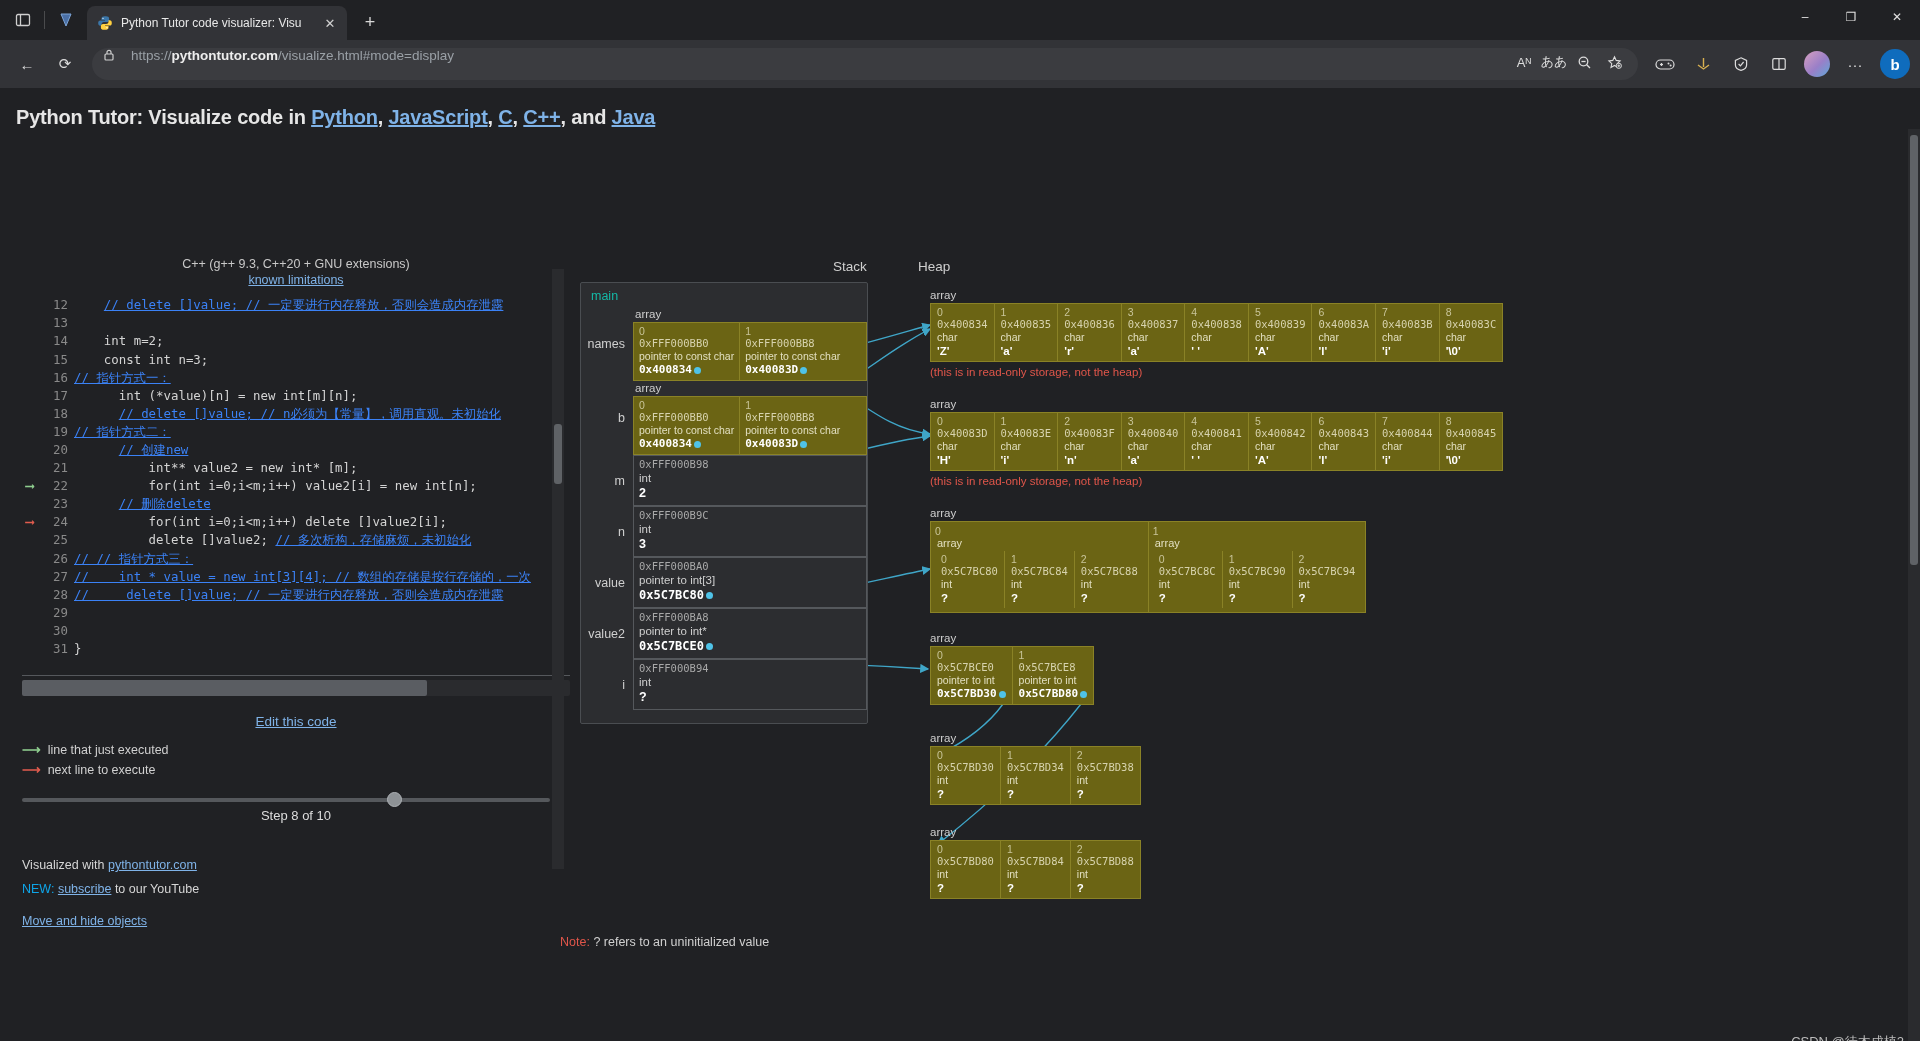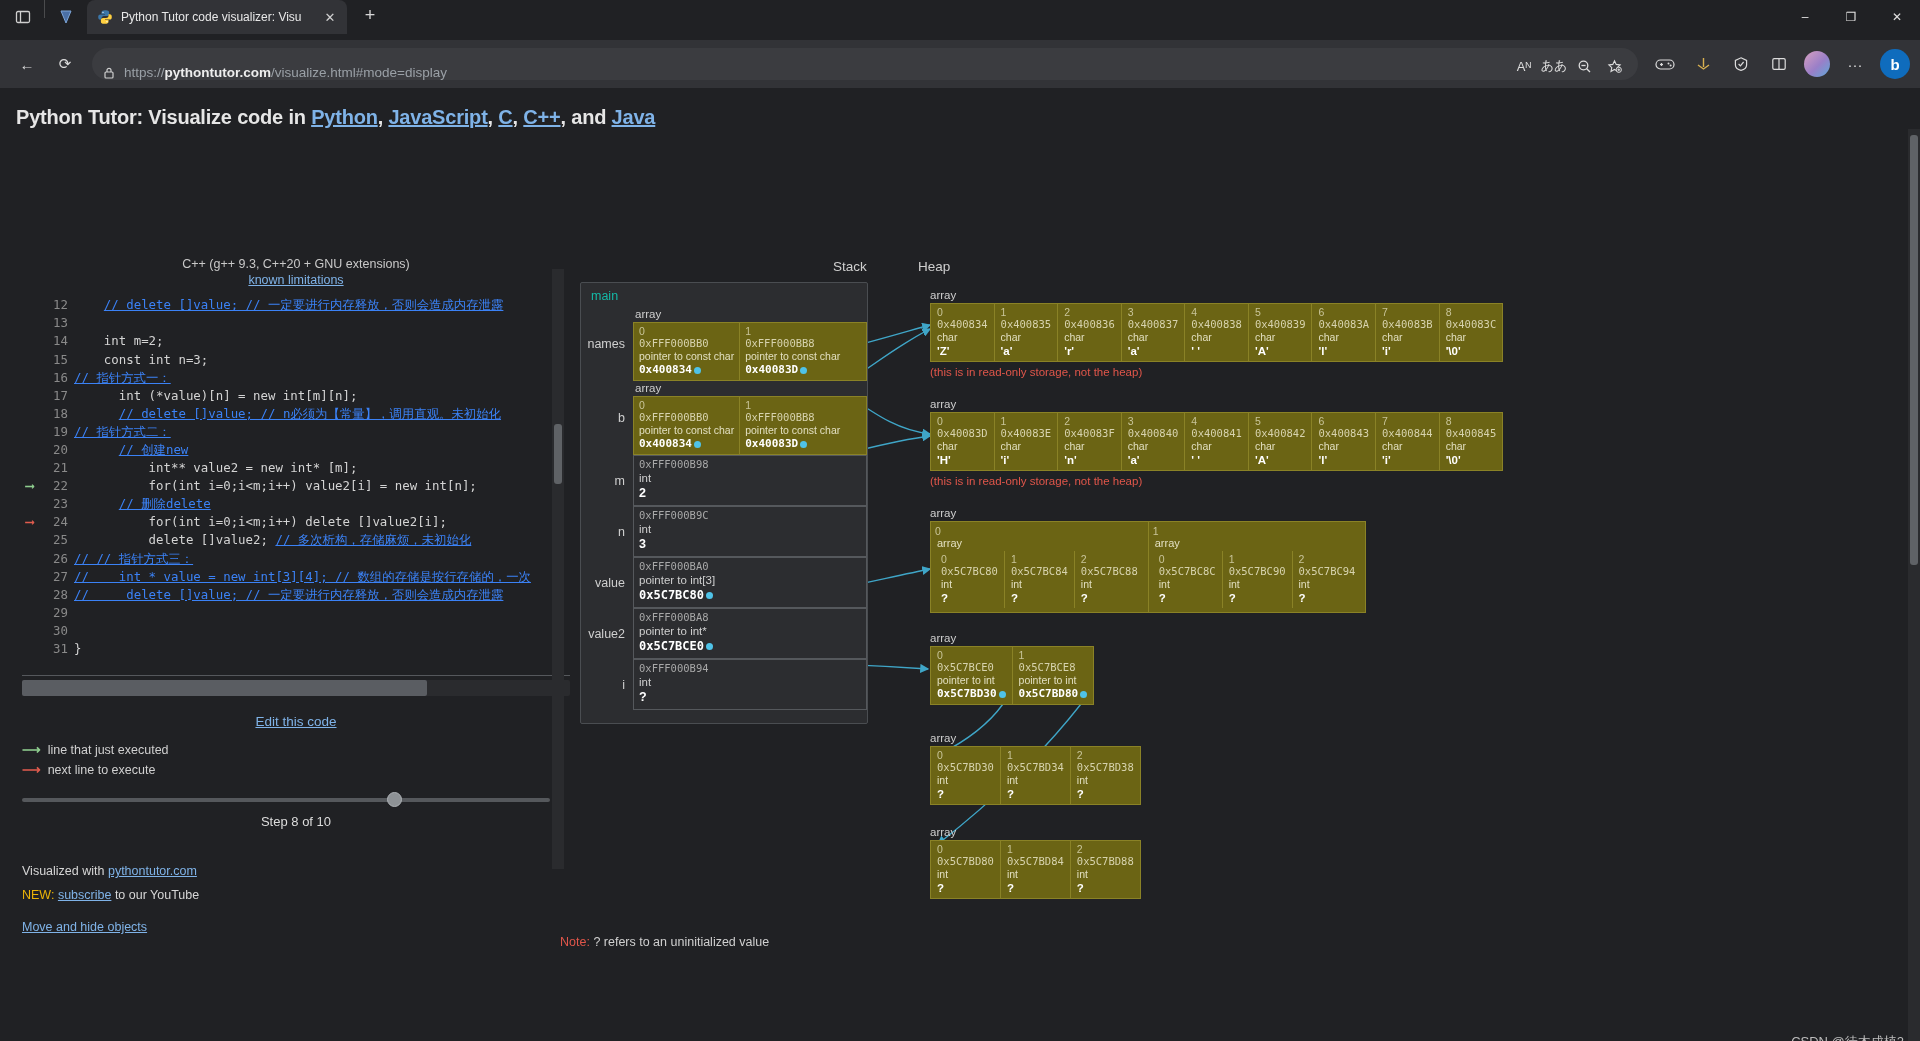--- a/index.html
+++ b/index.html
@@ -16,7 +16,7 @@
   .browser { width:1920px; height:1041px; display:flex; flex-direction:column; }
 
   .tabstrip {
-    height:40px; background:#202124; display:flex; 
+    height:40px; background:#202124; display:flex; align-items:flex-end;
     padding-left:6px; flex:0 0 40px; position:relative;
   }
   .chrome-btn {

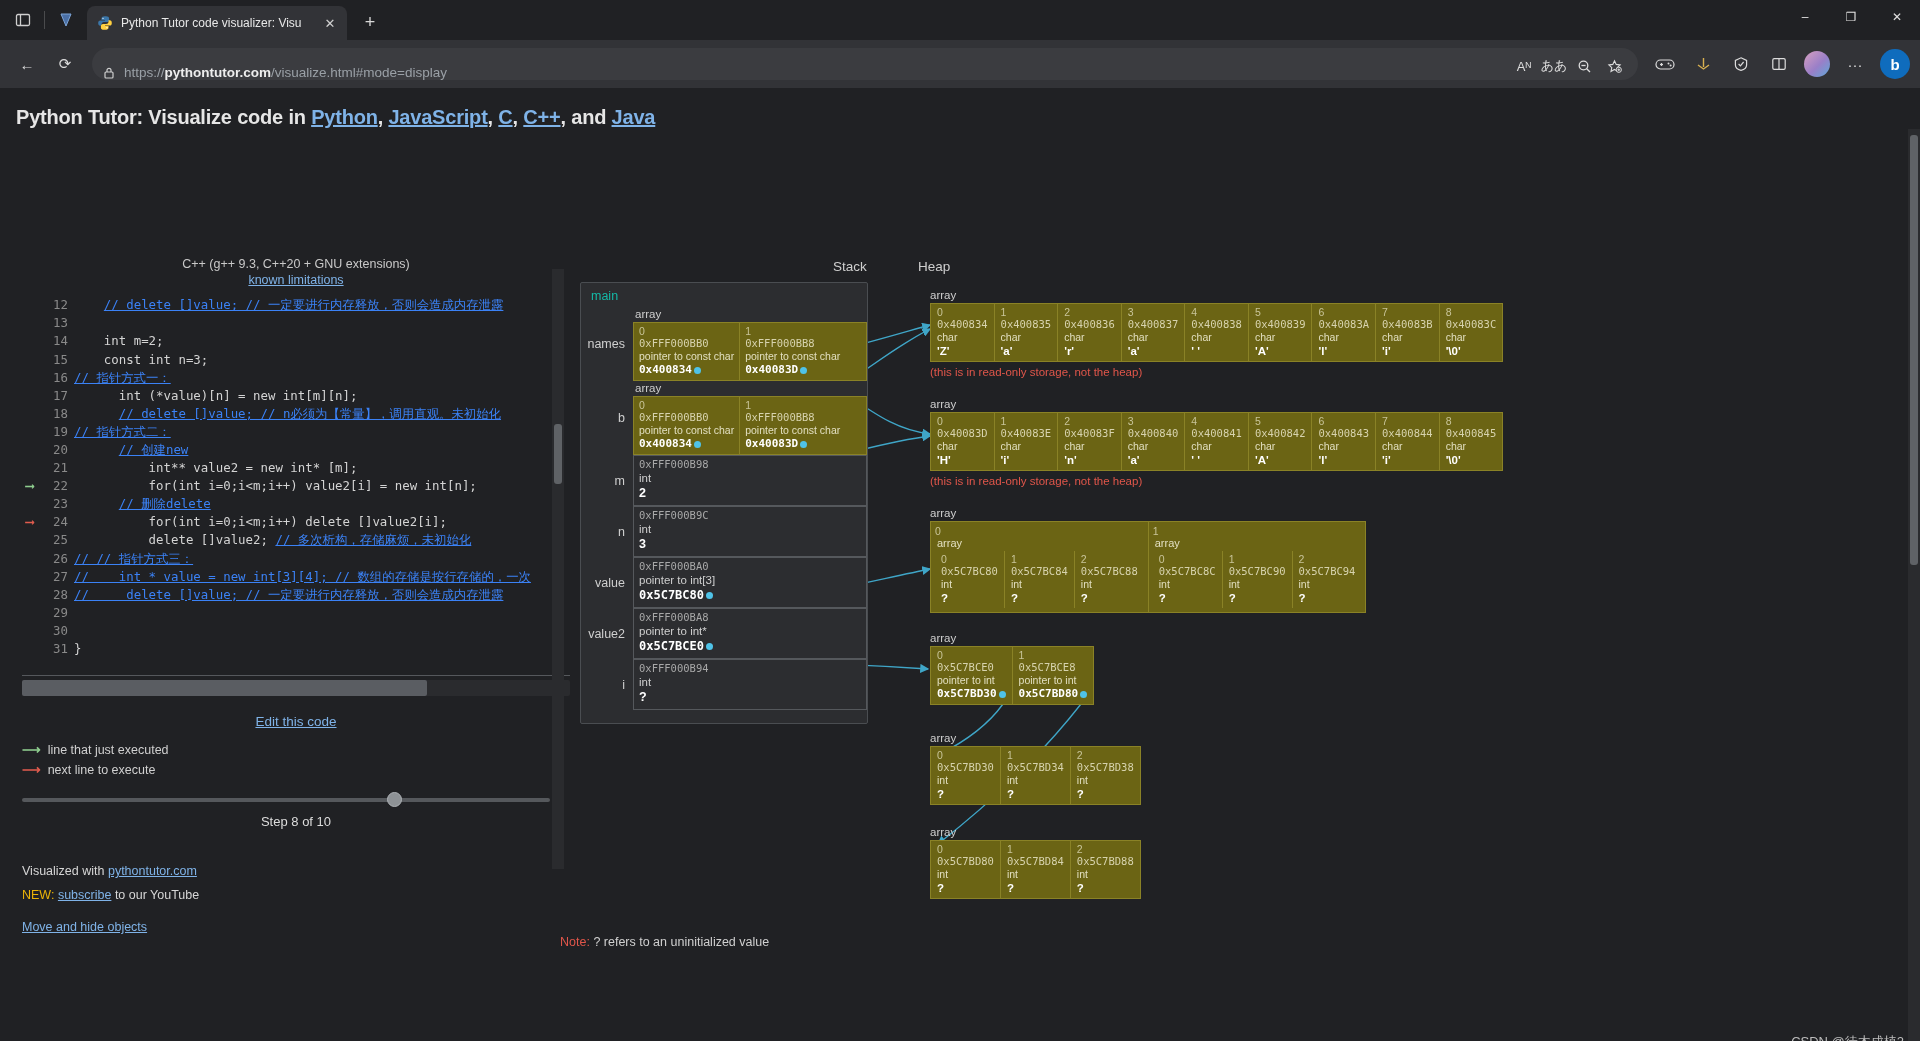--- a/index.html
+++ b/index.html
@@ -58,7 +58,7 @@
   }
   .omnibox {
     flex:1 1 auto; height:32px; background:#3b3c40; border-radius:16px;
-    display:flex; align-items:flex-end; padding:0 10px; gap:8px; margin:0 6px;
+    display:flex; align-items:flex-start; padding:0 10px; gap:15px; margin:0 6px;
     min-width:0;
   }
   .omnibox .lock { color:#cfcfcf; display:flex; align-items:center; }

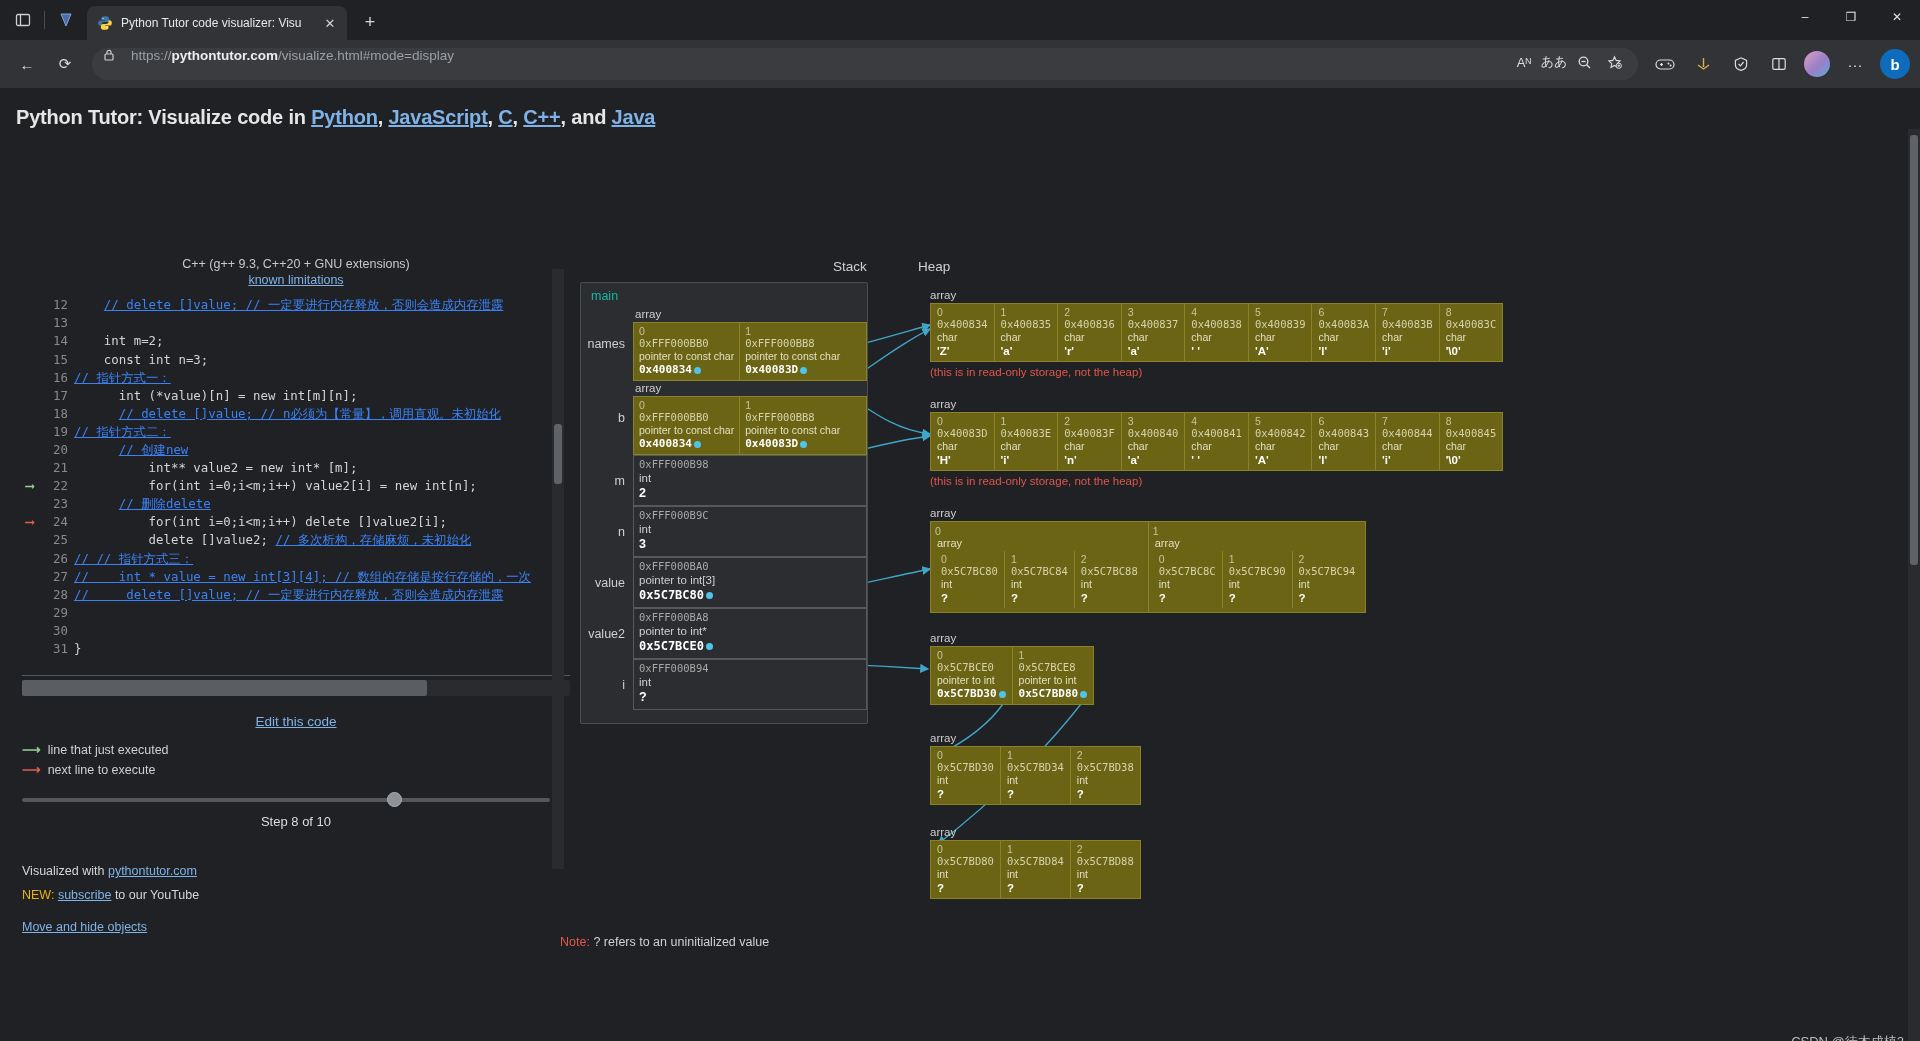--- a/index.html
+++ b/index.html
@@ -155,7 +155,7 @@
     border-radius:3px; font-size:12px; padding:3px 9px;
     font-family:"Liberation Sans", sans-serif;
   }
-  .step-count { text-align:center; margin-top:6px; font-size:13px; color:#ddd; }
+  .step-count { text-align:center; font-size:13px; color:#ddd; }
 
   .footnotes { margin-top:30px; font-size:12.5px; line-height:24px; }
   .footnotes a { color:#7fb3e8; text-decoration:underline; }

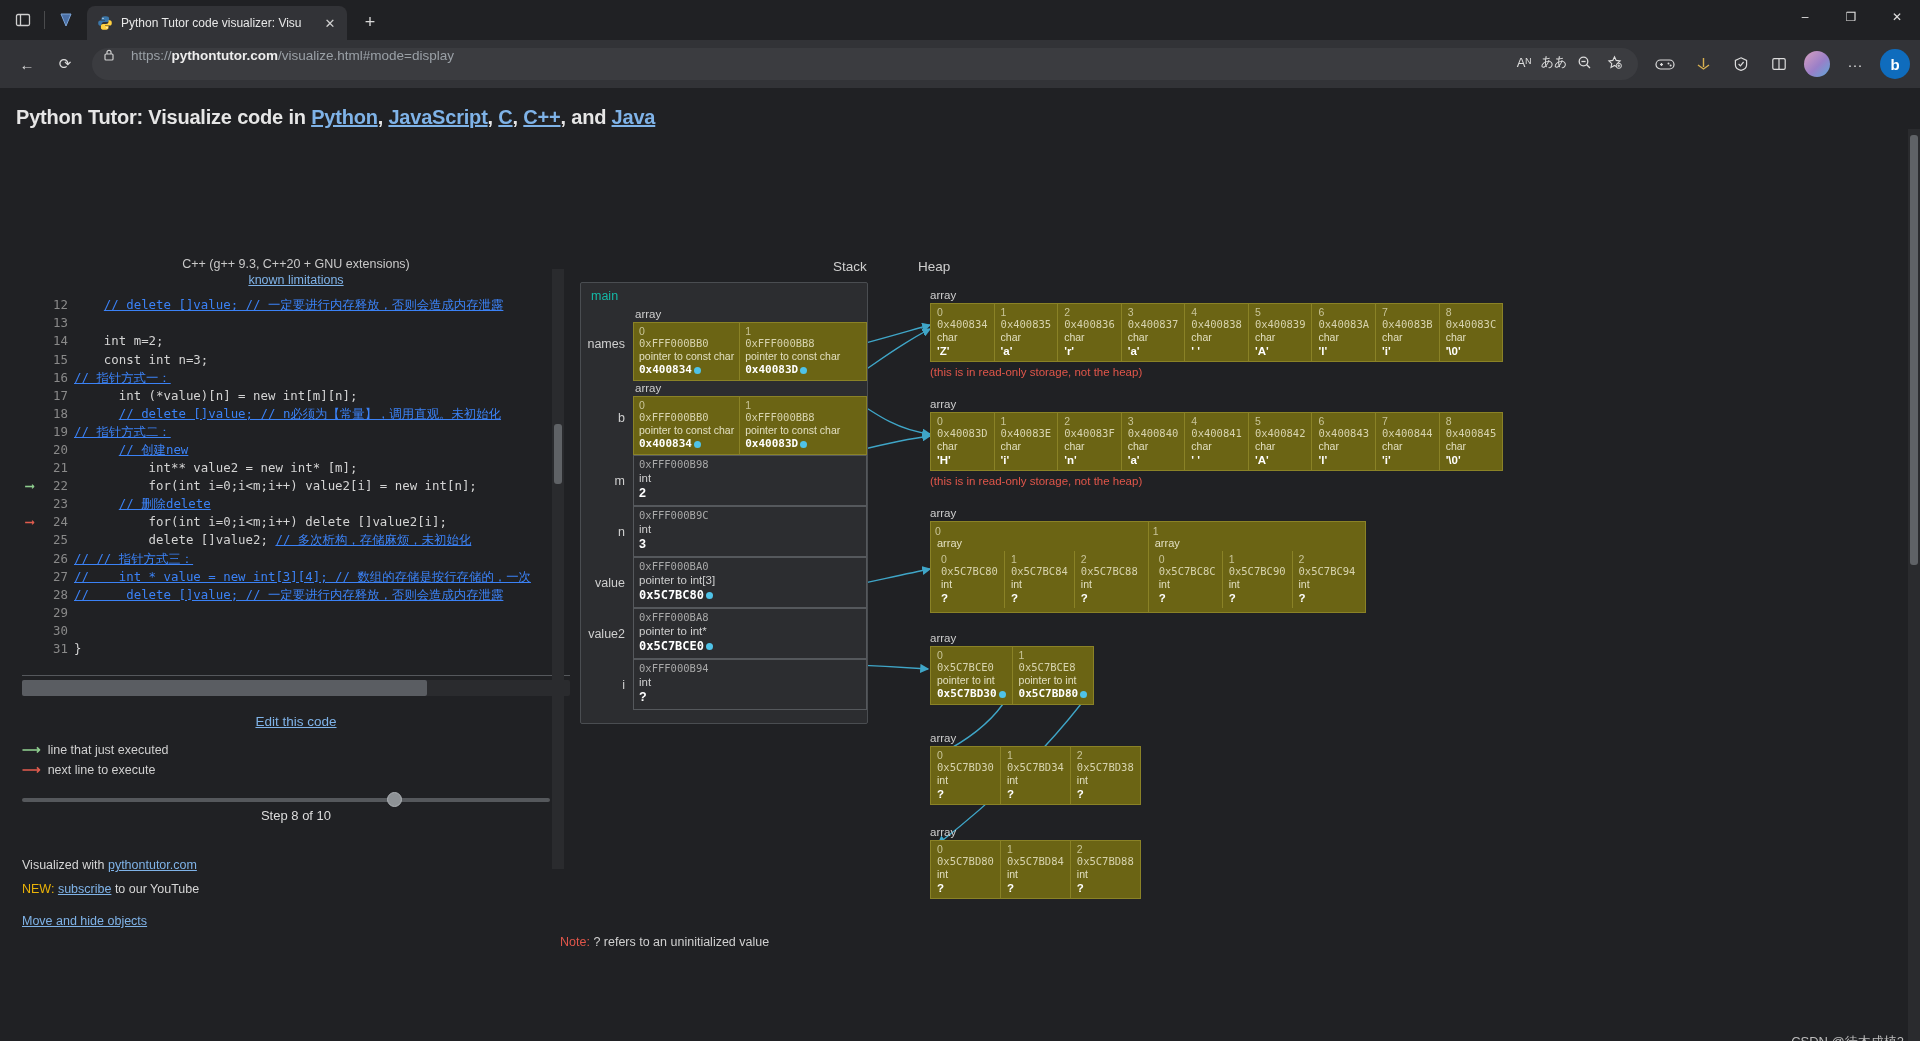--- a/index.html
+++ b/index.html
@@ -159,7 +159,7 @@
 
   .footnotes { margin-top:30px; font-size:12.5px; line-height:24px; }
   .footnotes a { color:#7fb3e8; text-decoration:underline; }
-  .new-tag { color:#eab308; }
+  .new-tag { color:#0ea5e9; }
   .move-hide a { color:#7fb3e8; text-decoration:underline; }
 
   

